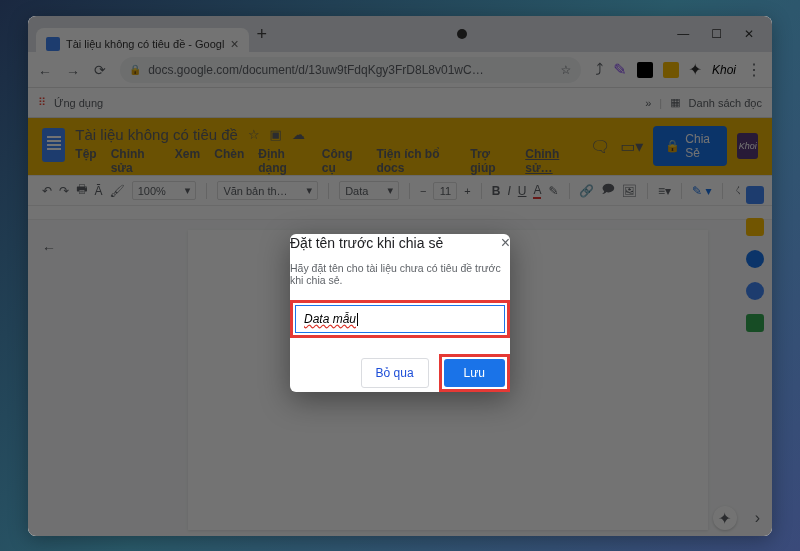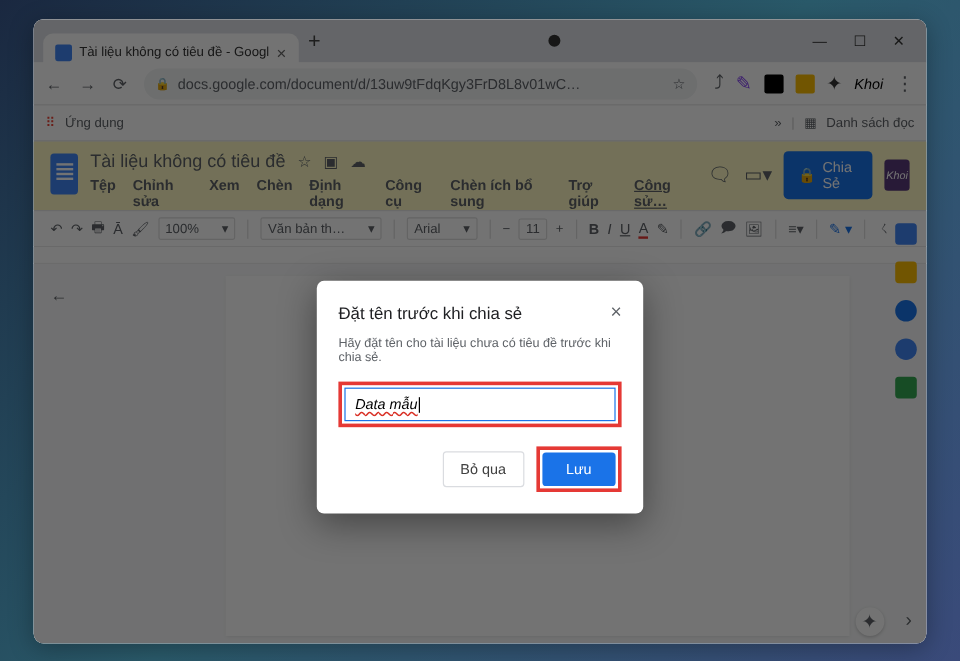--- a/index.html
+++ b/index.html
@@ -31,7 +31,7 @@
 .bookmarks .right { margin-left: auto; display: flex; align-items: center; gap: 8px; }
 
 
-.docs-header { background: #fef9c3; padding: 8px 14px 0; display: flex; align-items: flex-start; gap: 10px; }
+.docs-header { background: #eab308; padding: 8px 14px 0; display: flex; align-items: flex-start; gap: 10px; }
 .docs-logo { width: 26px; height: 34px; background: #4285f4; border-radius: 3px; margin-top: 2px; position: relative; }
 .docs-logo::after { content: ''; position: absolute; left: 5px; top: 8px; width: 14px; height: 2px; background: #fff; box-shadow: 0 4px 0 #fff, 0 8px 0 #fff, 0 12px 0 #fff; }
 .doc-title-row { display: flex; align-items: center; gap: 10px; }

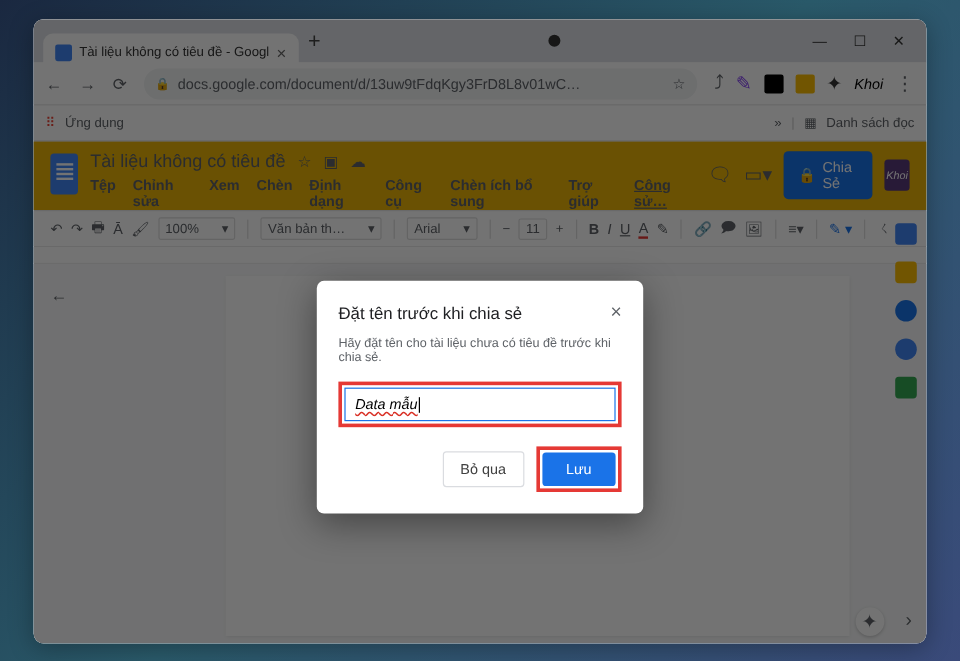--- a/index.html
+++ b/index.html
@@ -146,7 +146,7 @@
         <span>Chèn</span>
         <span>Định dạng</span>
         <span>Công cụ</span>
-        <span>Chèn ích bổ sung</span>
+        <span>Tiện ích bổ docs</span>
         <span>Trợ giúp</span>
         <span class="underlined">Công sử…</span>
       </div>

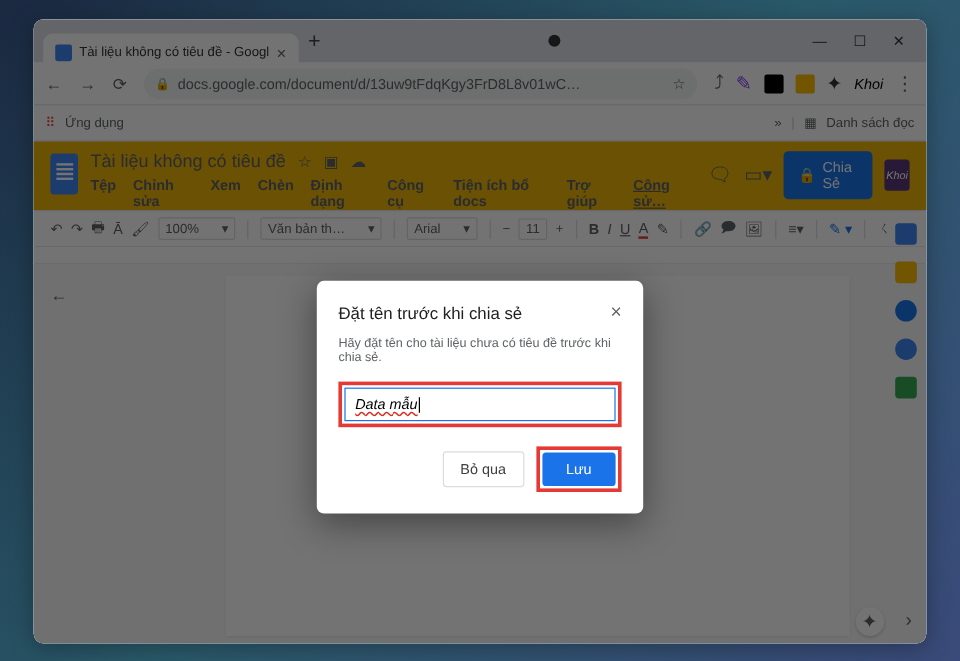--- a/index.html
+++ b/index.html
@@ -148,7 +148,7 @@
         <span>Công cụ</span>
         <span>Tiện ích bổ docs</span>
         <span>Trợ giúp</span>
-        <span class="underlined">Công sử…</span>
+        <span class="underlined">Chỉnh sử…</span>
       </div>
     </div>
     <div class="header-right">

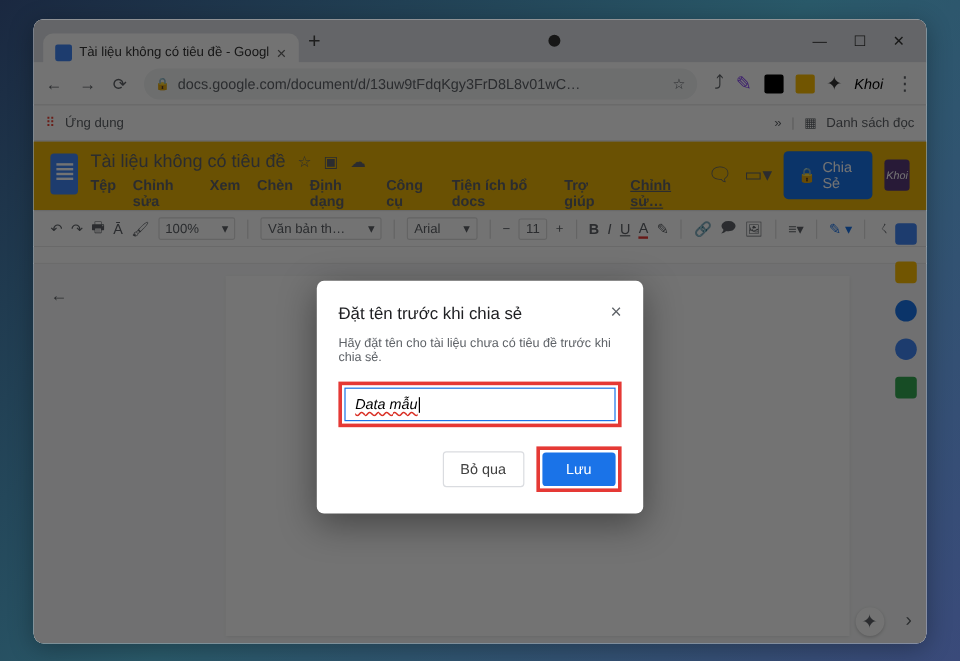--- a/index.html
+++ b/index.html
@@ -179,7 +179,7 @@
       </span>
     <span class="sep"></span>
     <span class="sel">
-        <span>Arial</span>
+        <span>Data</span>
         <span>▾</span>
       </span>
     <span class="sep"></span>

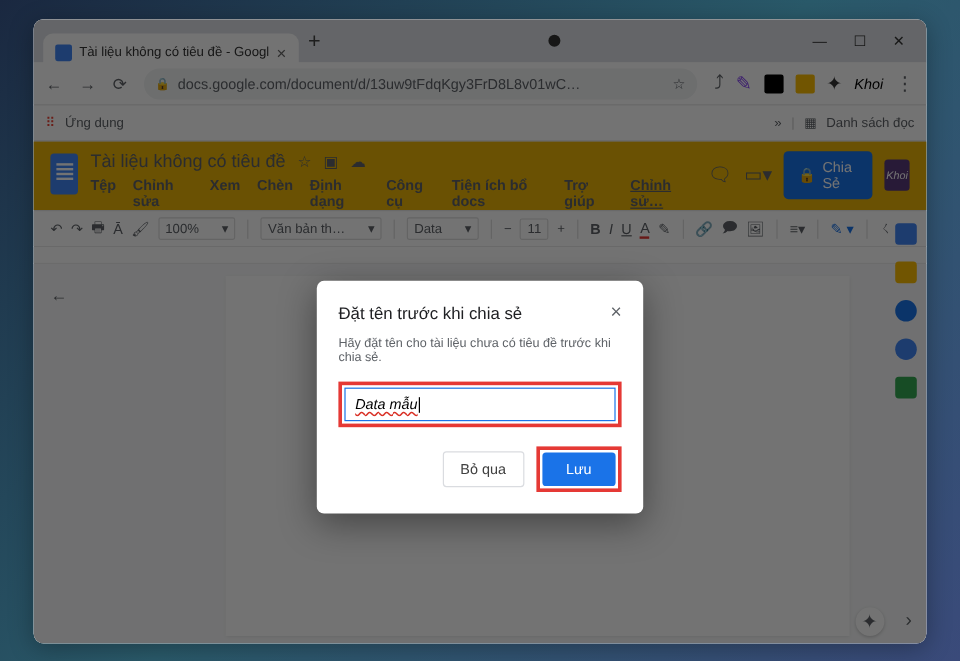--- a/index.html
+++ b/index.html
@@ -66,7 +66,7 @@
 .dim { position: absolute; inset: 0; background: rgba(0,0,0,0.55); }
 
 
-.dialog { position: absolute; left: 50%; top: 218px; transform: translateX(-50%); width: 272px; background: #fff; border-radius: 6px; box-shadow: 0 8px 30px rgba(0,0,0,0.4); padding: 18px; }
+.dialog { position: absolute; left: 50%; top: 218px; transform: translateX(-50%); width: 220px; background: #fff; border-radius: 6px; box-shadow: 0 8px 30px rgba(0,0,0,0.4); }
 .dialog-head { display: flex; align-items: center; }
 .dialog-title { font-size: 14px; color: #202124; font-weight: 500; }
 .dialog-close { margin-left: auto; font-size: 16px; color: #5f6368; }

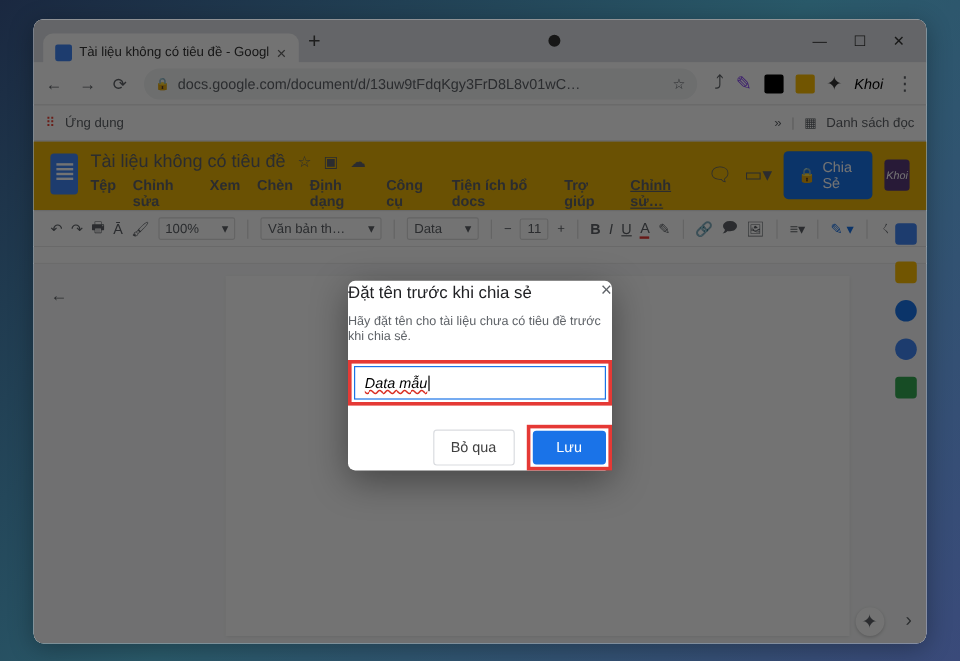--- a/index.html
+++ b/index.html
@@ -75,7 +75,7 @@
 .dialog-input { width: 100%; border: 1px solid #1a73e8; padding: 6px 8px; font-size: 12px; outline: none; }
 .cursor { display: inline-block; width: 1px; height: 13px; background: #000; vertical-align: middle; margin-left: 1px; }
 .dialog-actions { margin-top: 16px; display: flex; justify-content: flex-end; gap: 10px; align-items: center; }
-.btn-skip { border: 1px solid #dadce0; background: #fff; color: #404040; padding: 7px 14px; font-size: 12px; border-radius: 3px; }
+.btn-skip { border: 1px solid #dadce0; background: #fff; color: #1d4ed8; padding: 7px 14px; font-size: 12px; border-radius: 3px; }
 .save-wrap { border: 3px solid #e53935; padding: 2px; }
 .btn-save { background: #1a73e8; color: #fff; padding: 7px 20px; font-size: 12px; border-radius: 3px; border: none; }
 </style>

